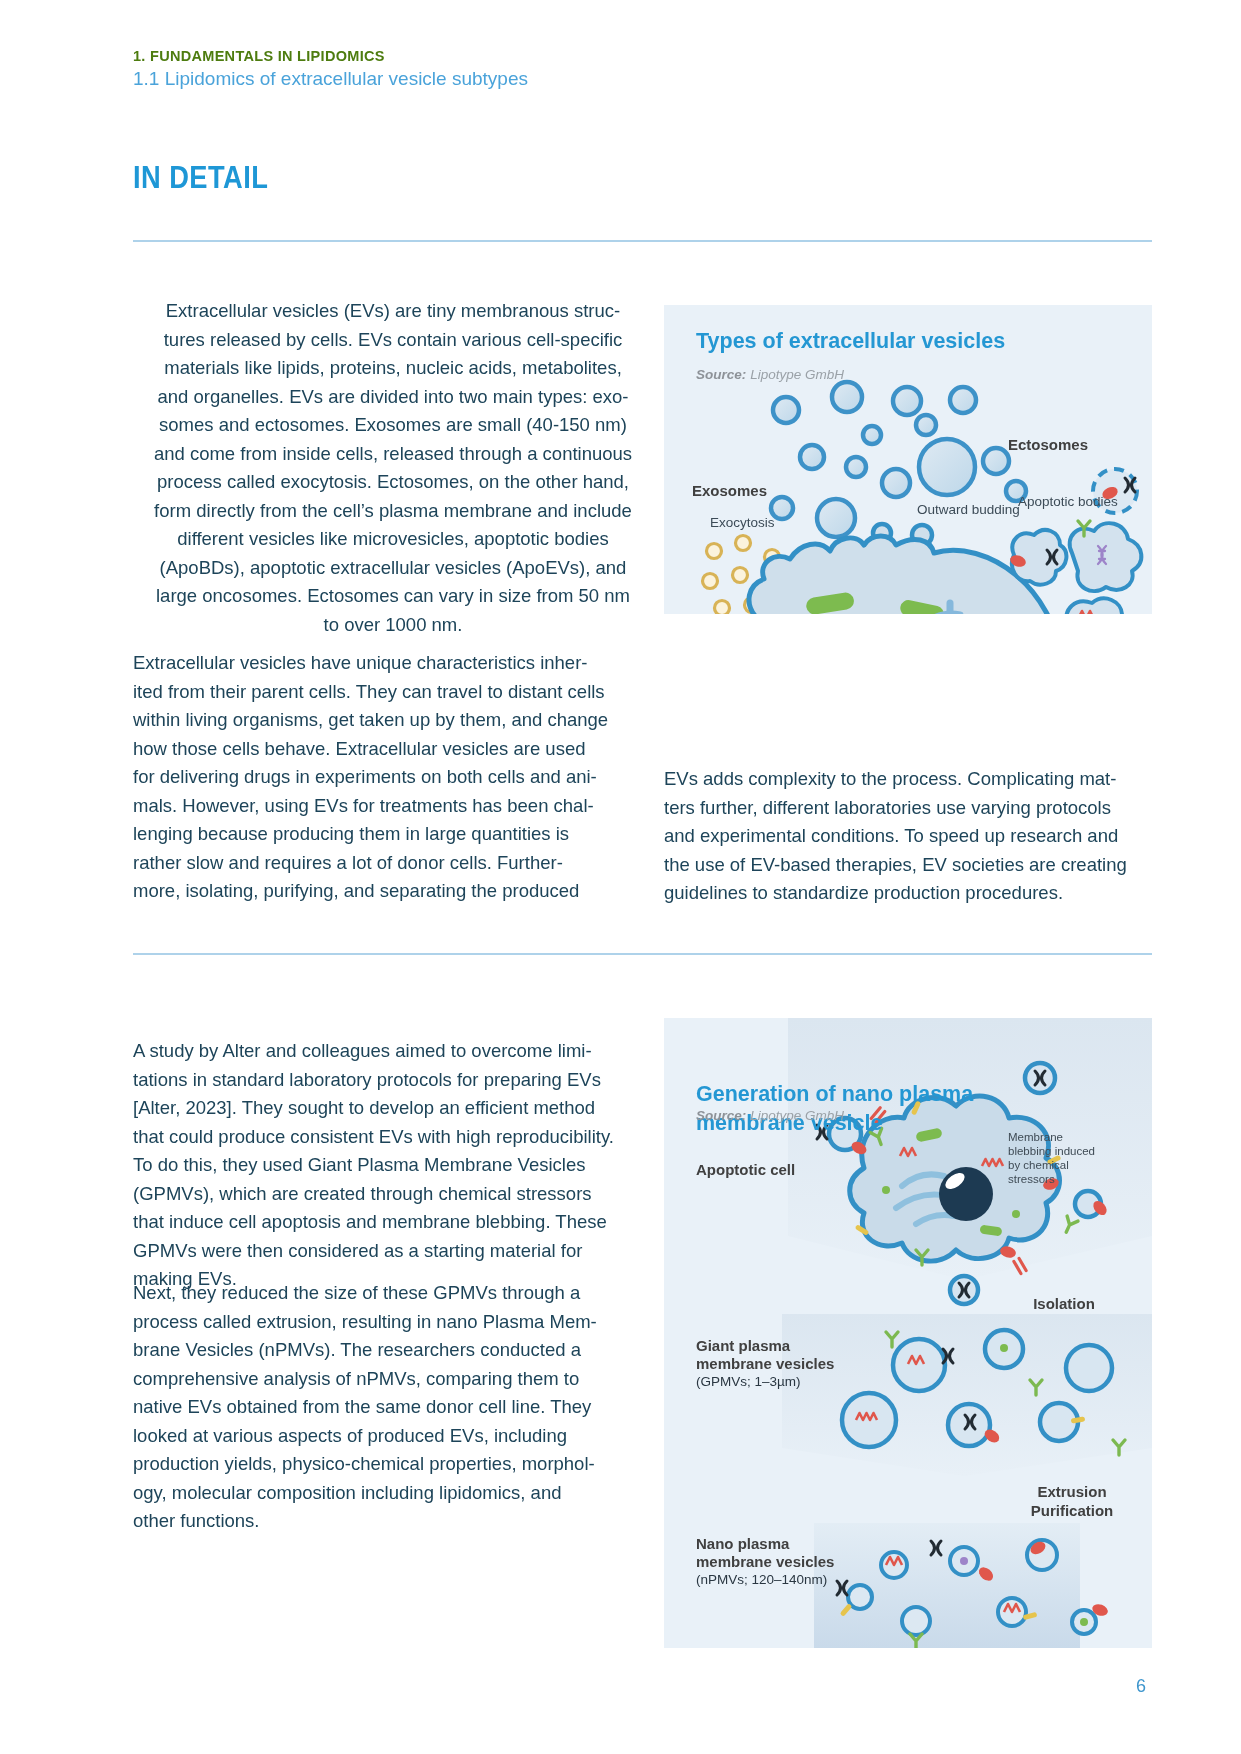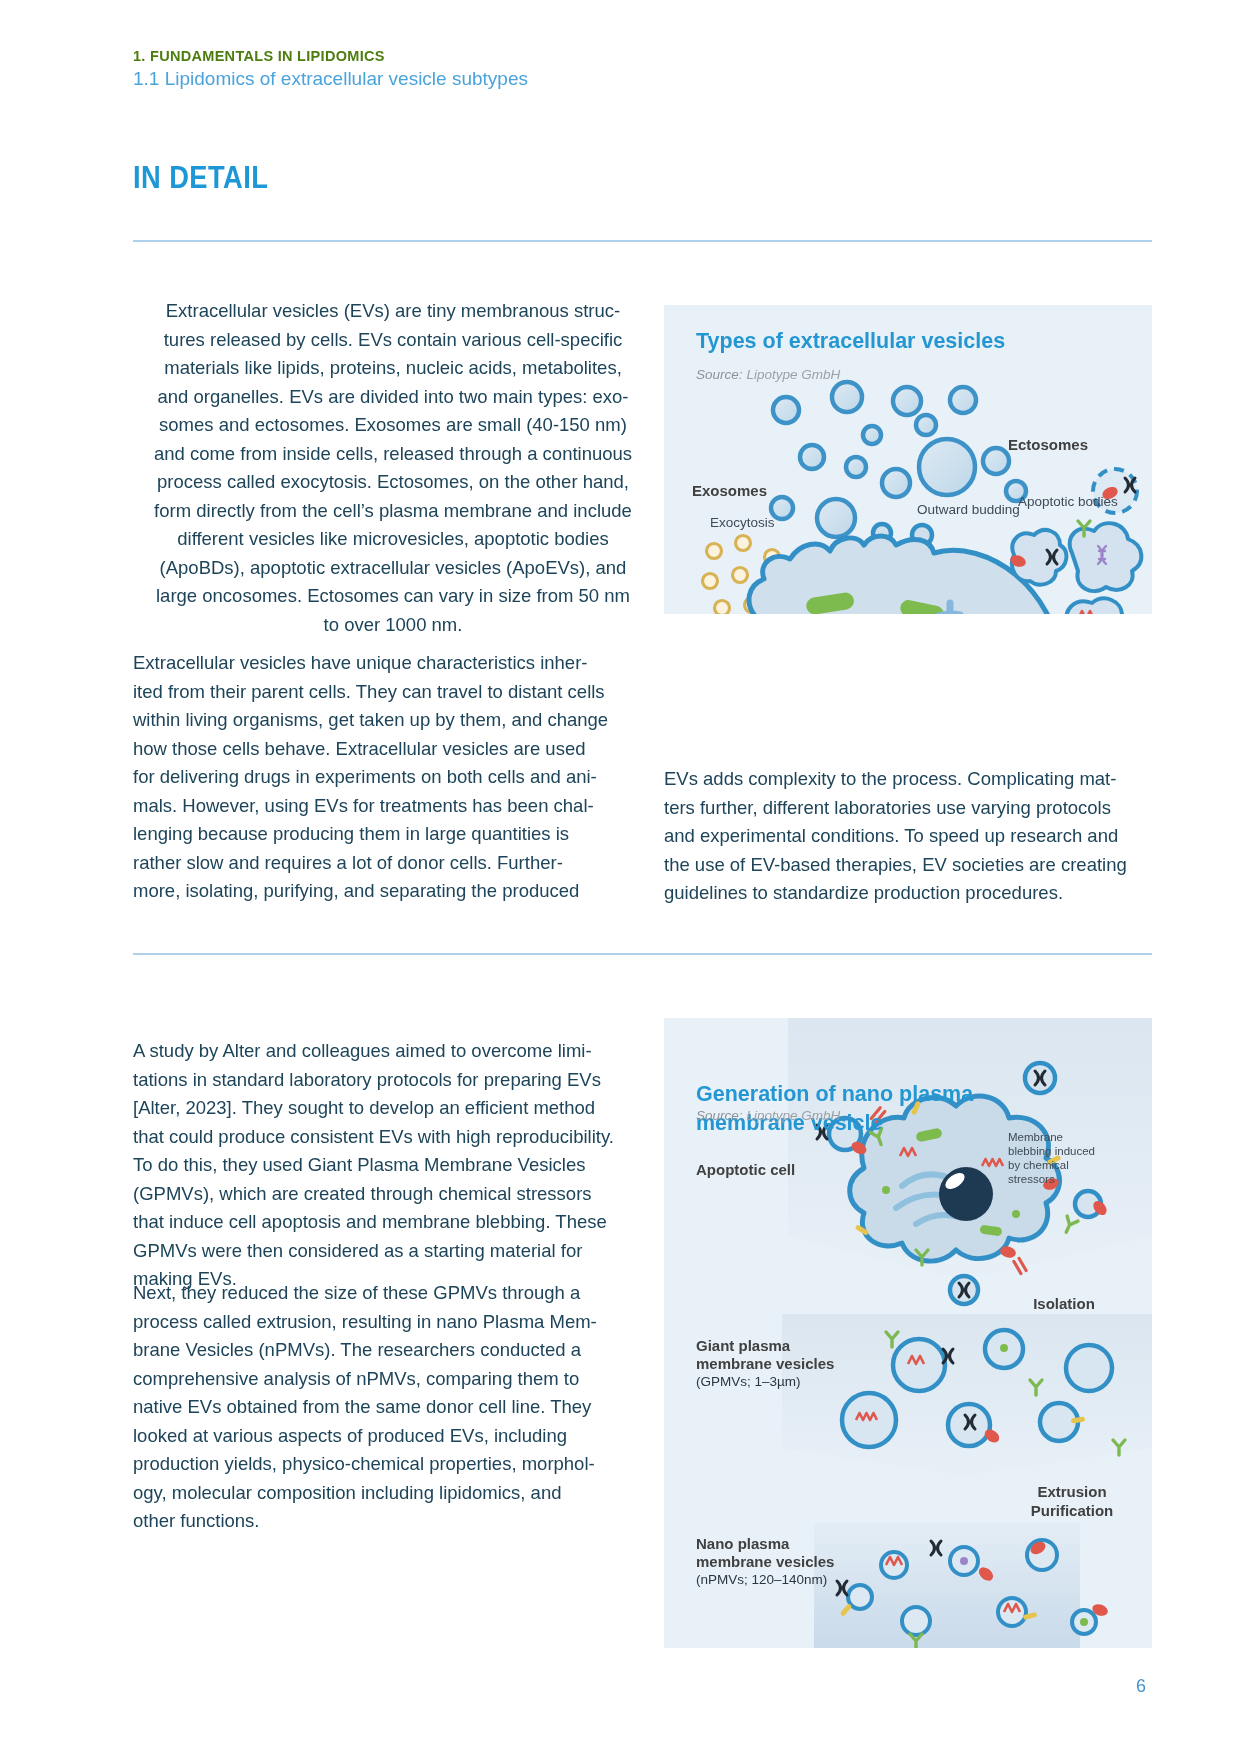--- a/index.html
+++ b/index.html
@@ -30,7 +30,7 @@
   .fig2 .fig-title{top:26px;width:300px;margin-top:36px;}
   .fig-source{position:absolute;left:32px;font-size:13.5px;font-style:italic;color:#9aa1a7;}
   .fig1 .fig-source{top:62px;} .fig2 .fig-source{top:90px;}
-  .src-label{font-weight:normal;color:#8d9298;margin-right:4px;}
+  .src-label{font-weight:bold;color:#8d9298;margin-right:4px;}
 
   .fig-label{position:absolute;color:#404040;white-space:pre-line;}
   .lbl-bold{font-weight:bold;font-size:15px;}

